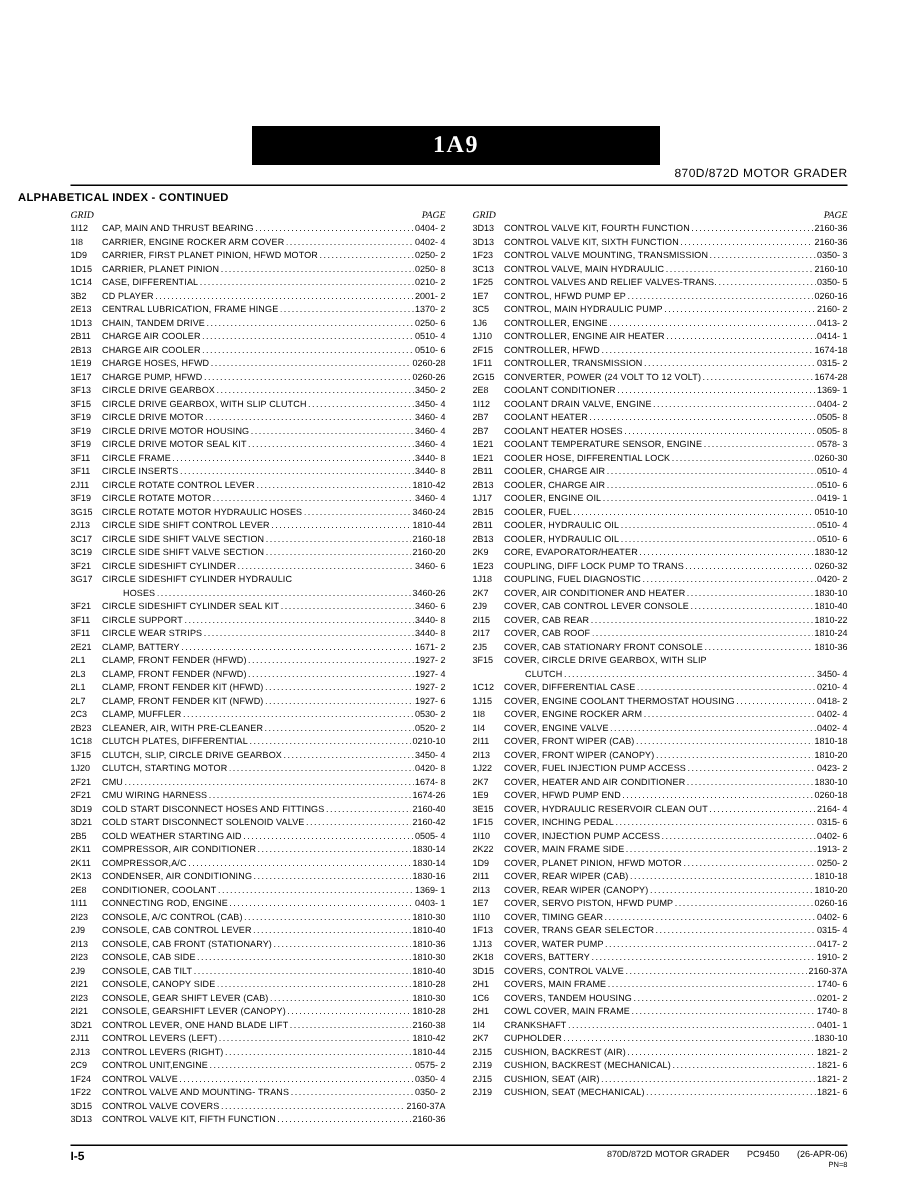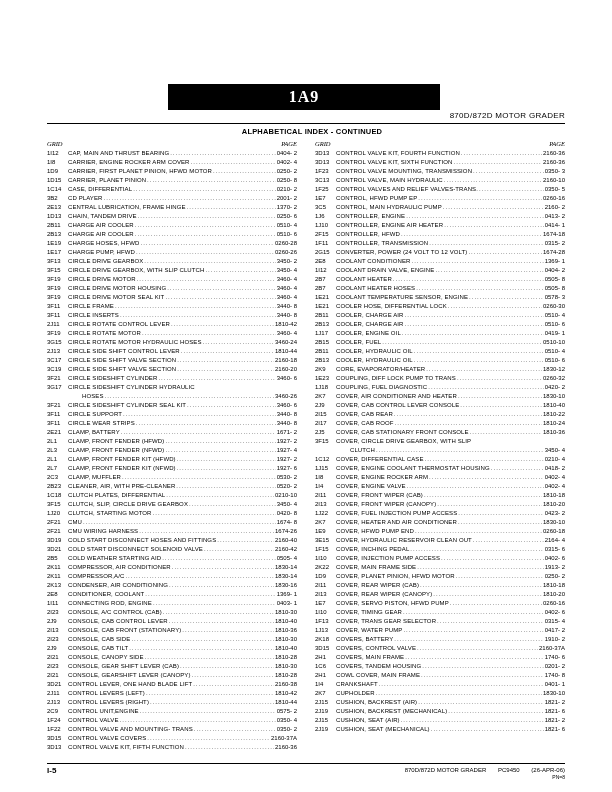--- a/index.html
+++ b/index.html
@@ -22,7 +22,7 @@
   }
   .rule-top { position:absolute; top:123px; left:47px; right:47px; border-top:1px solid #000; }
   .index-title {
-    position:absolute; top:127px; left:0; right:0; text-align:center;
+    position:absolute; top:127px; left:0; right:0; 
     font-size:7.5px; font-weight:bold; letter-spacing:.2px;padding-left:12px;
   }
   .columns {

